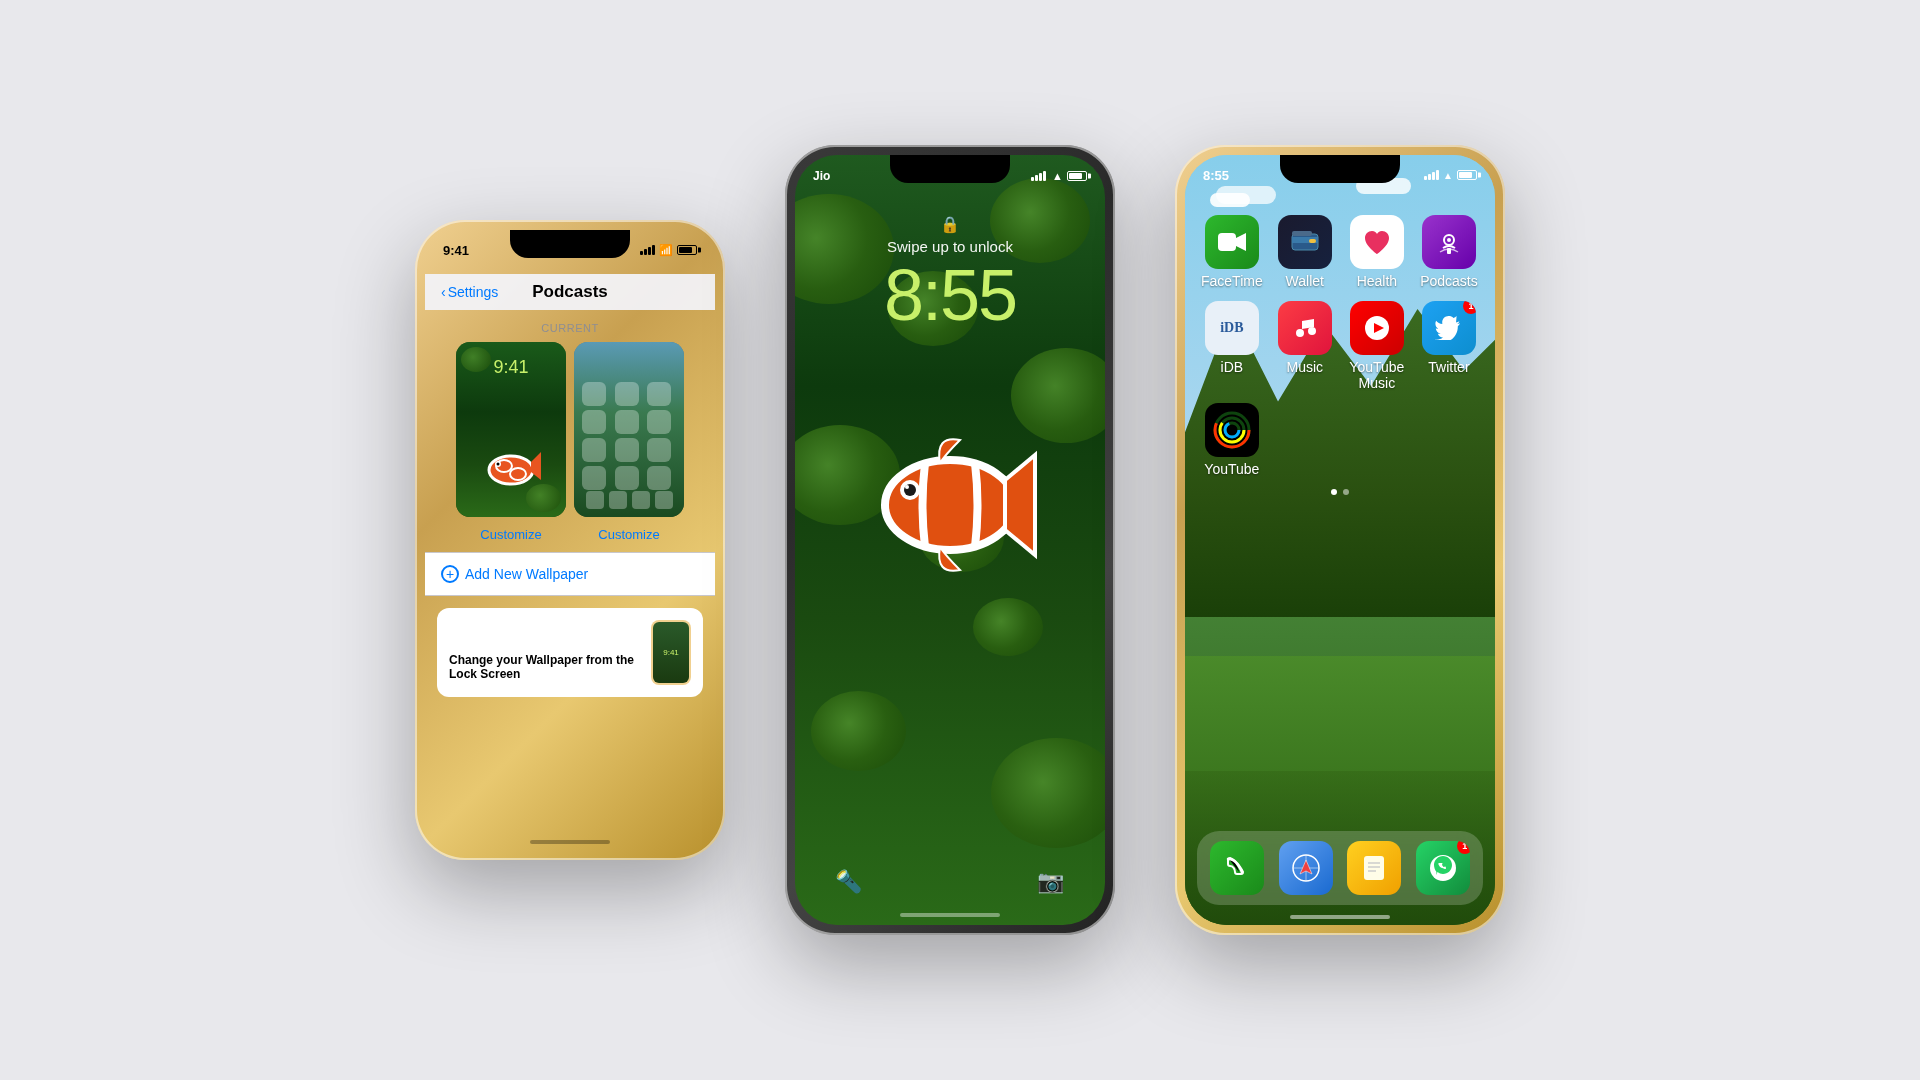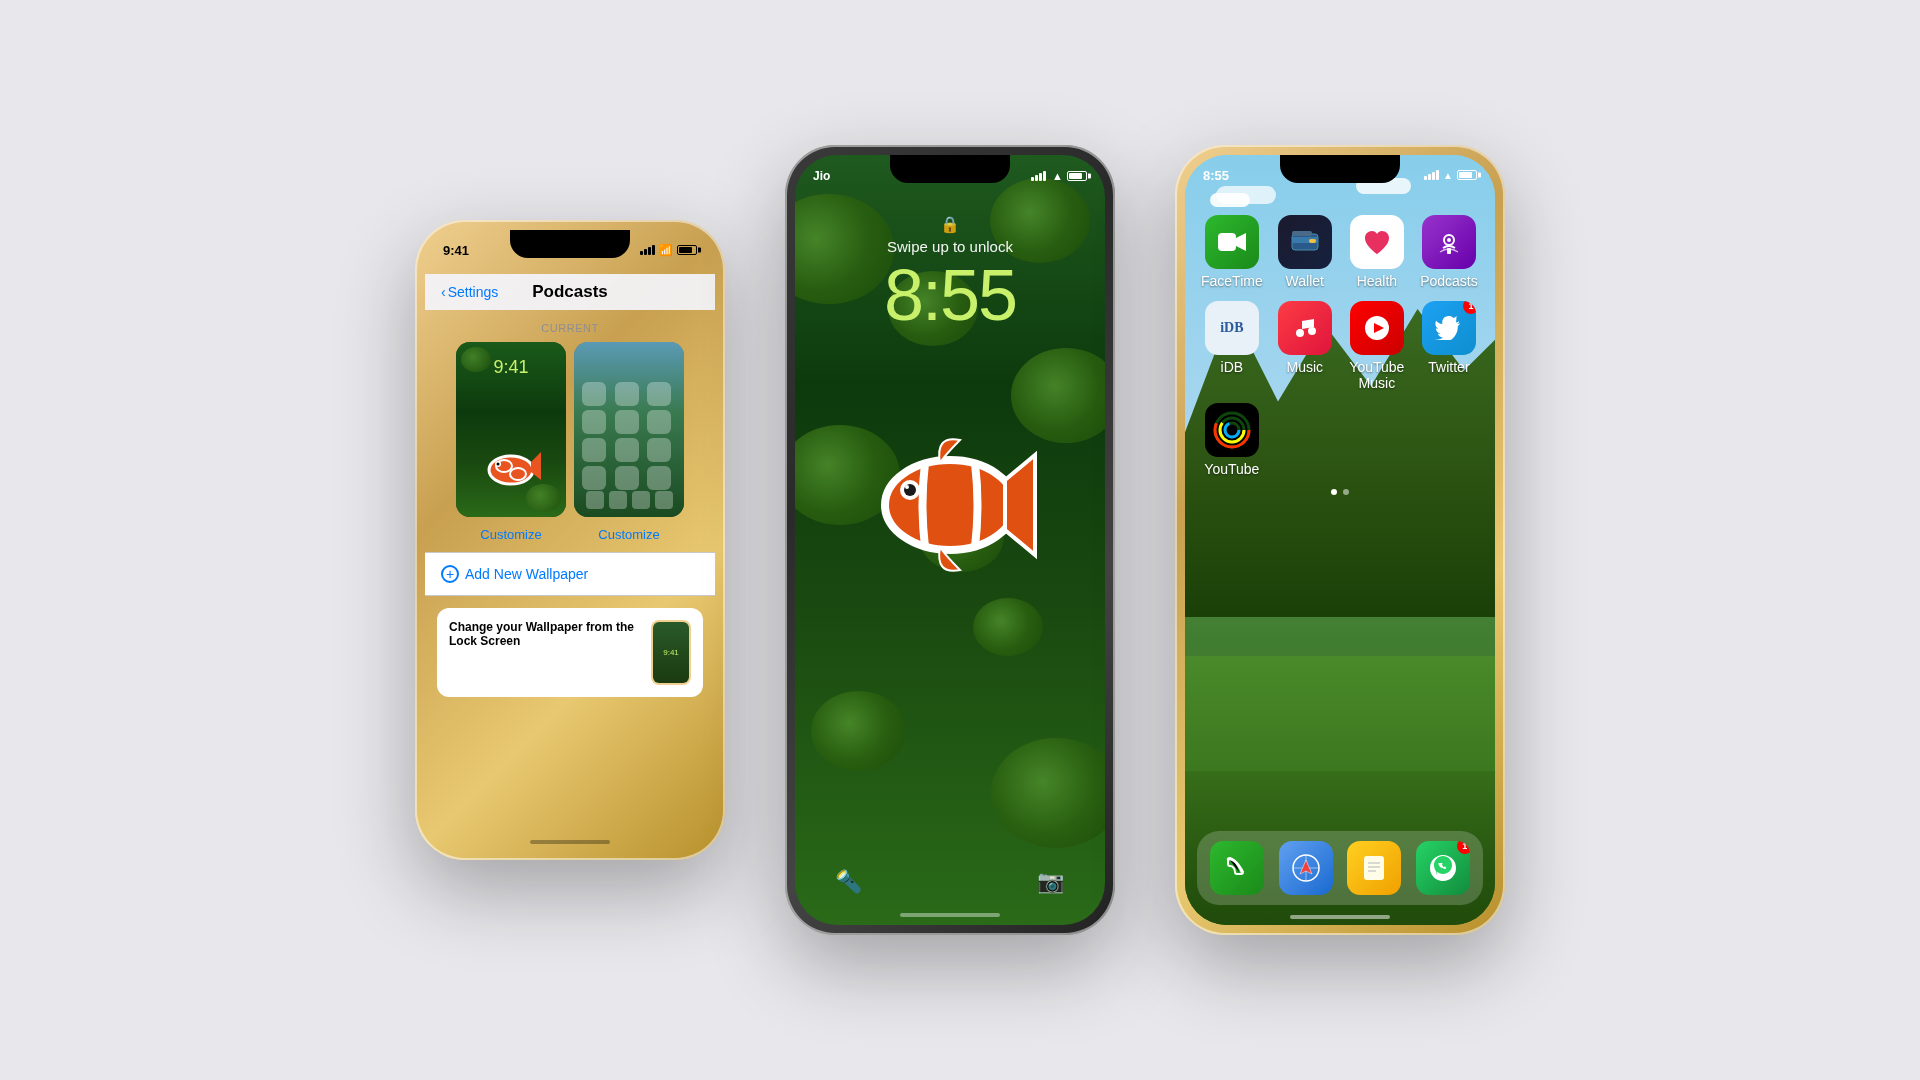--- a/index.html
+++ b/index.html
@@ -167,7 +167,7 @@
       padding: 12px;
       display: flex;
       gap: 6px;
-      align-items: flex-start;
+      align-items: flex-end;
     }
     .tip-text { font-size: 12px; color: #000; flex: 1; }
     .tip-text .tip-title { font-weight: 600; margin-bottom: 4px; font-size: 12px; }

